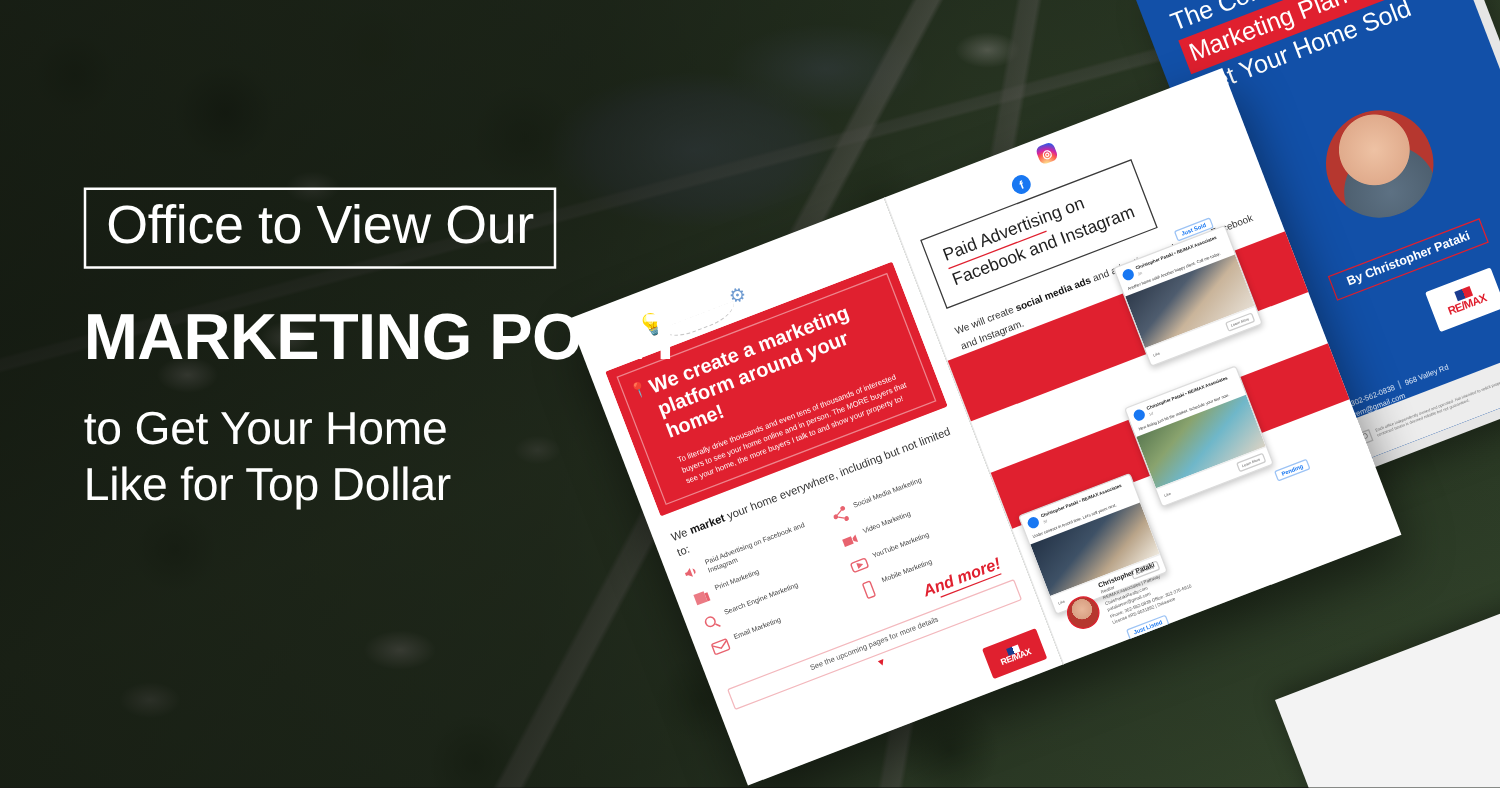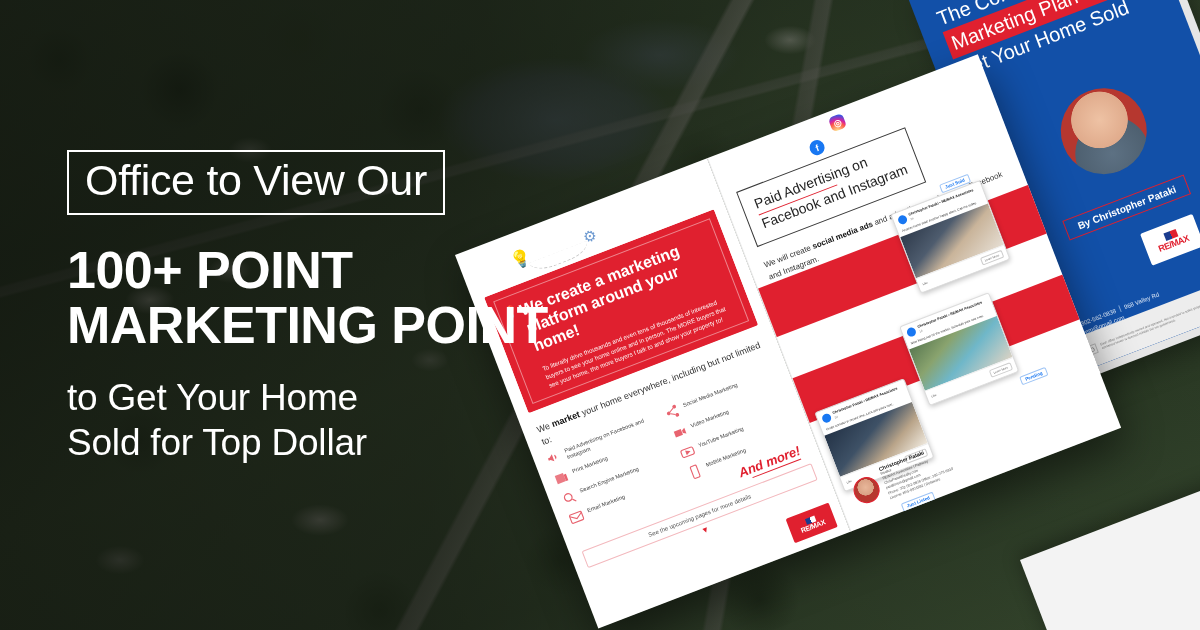--- a/index.html
+++ b/index.html
@@ -432,7 +432,6 @@
     <span>Office to View Our</span>
   </div>
   <div class="h-big">
-    <div>100+ POINT</div>
     <div>MARKETING POINT</div>
   </div>
   <div class="h-sub">

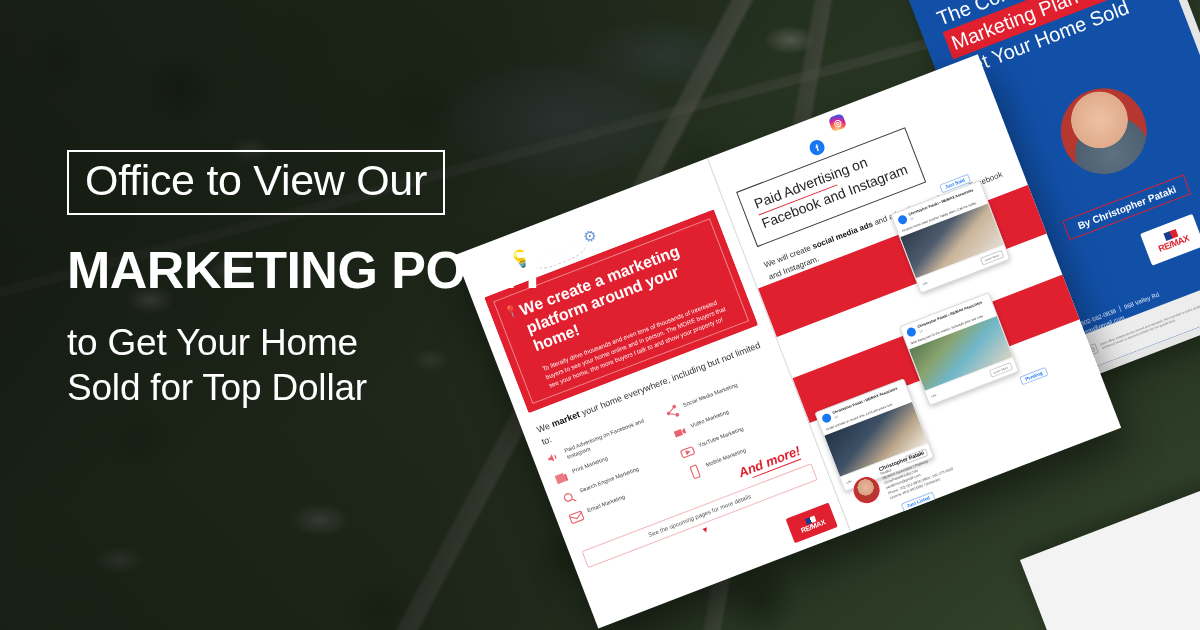--- a/index.html
+++ b/index.html
@@ -436,7 +436,7 @@
   </div>
   <div class="h-sub">
     <div>to Get Your Home</div>
-    <div>Sold for Top Dollar</div>
+    <div>Like for Top Dollar</div>
   </div>
 </div>
 

